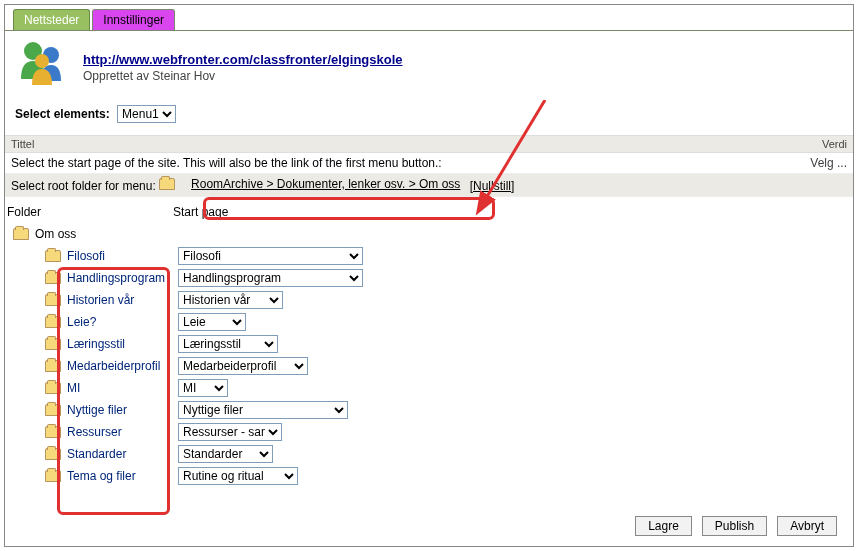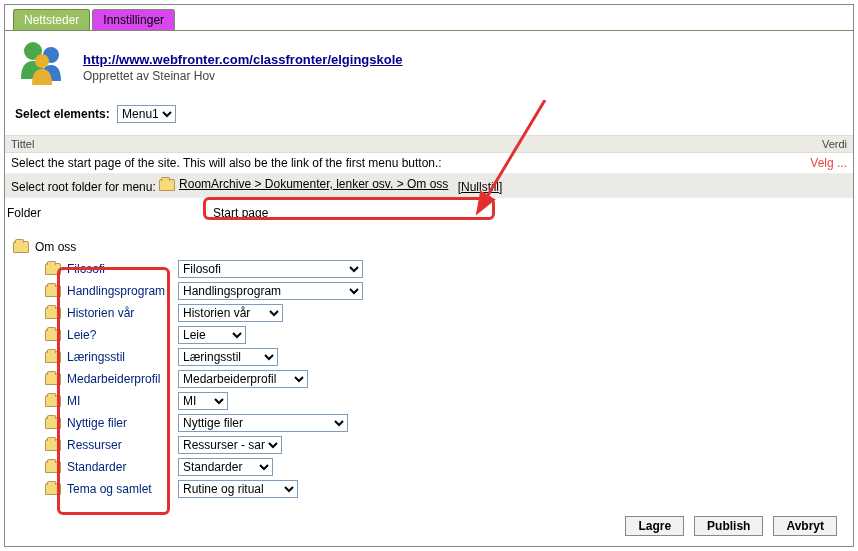--- a/index.html
+++ b/index.html
@@ -86,7 +86,7 @@
     font-size: 12px;
   }
   .row.gray { background: #eceae4; }
-  .row .link { color: #ef4444; cursor: pointer; }
+  .row .link { color: #404040; cursor: pointer; }
   .breadcrumb-wrap {
     display: inline-flex;
     align-items: flex-end;

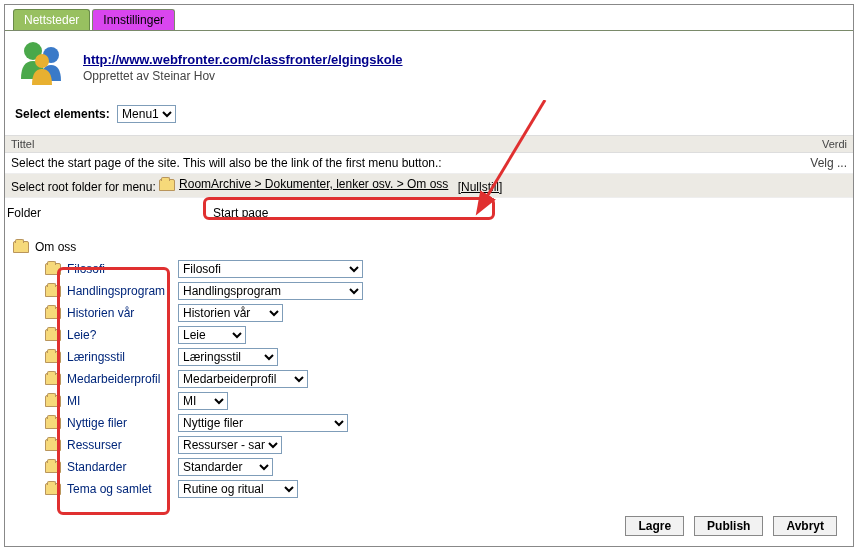--- a/index.html
+++ b/index.html
@@ -89,8 +89,8 @@
   .row .link { color: #404040; cursor: pointer; }
   .breadcrumb-wrap {
     display: inline-flex;
-    align-items: flex-end;
-    gap: 4px;
+    align-items: center;
+    gap: 16px;
   }
   .folder-mini {
     display: inline-block;

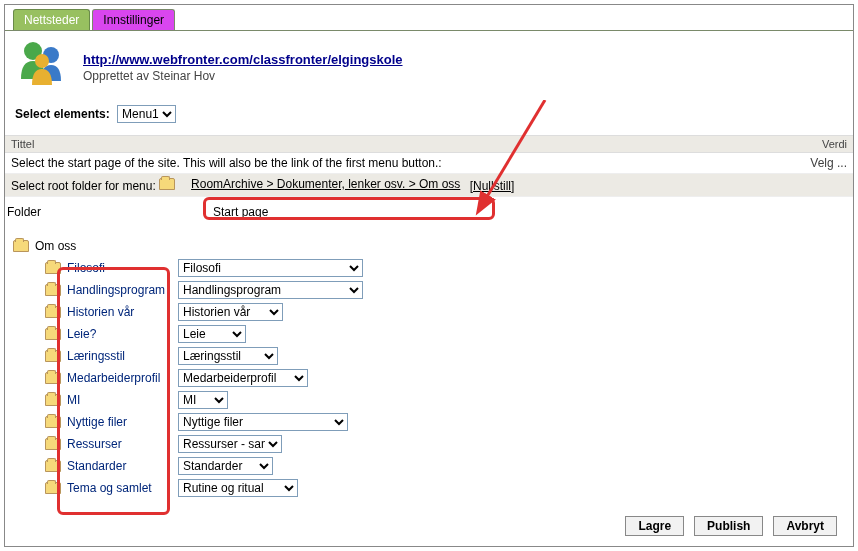--- a/index.html
+++ b/index.html
@@ -120,7 +120,7 @@
     pointer-events: none;
   }
   .folders-area { margin-top: 8px; padding: 0 2px; }
-  .col-headers { display: flex; margin-bottom: 16px; gap: 40px; }
+  .col-headers { display: flex; margin-bottom: 4px; }
   .col-headers .col-folder { width: 166px; }
   .tree-row {
     display: flex;

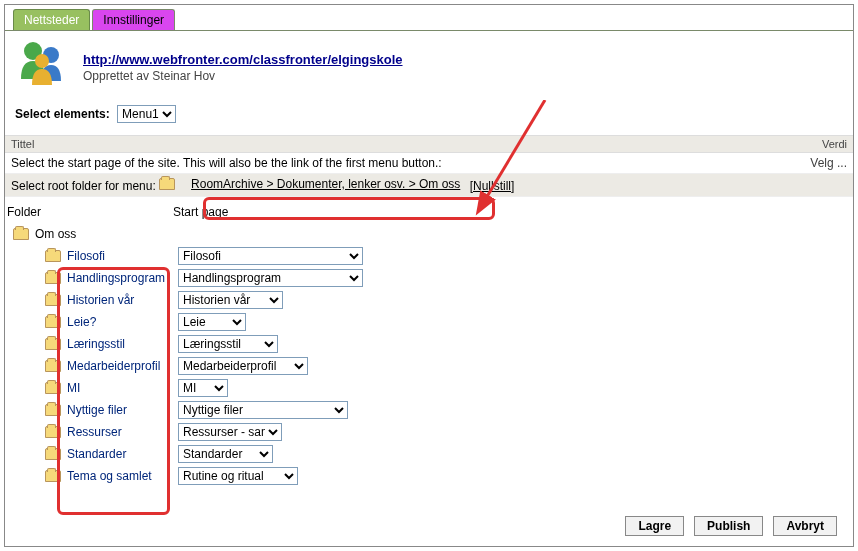--- a/index.html
+++ b/index.html
@@ -301,7 +301,7 @@
       </div>
     <div class="tree-row indent">
         <span class="folder-icon"></span>
-        <span class="folder-label">Tema og samlet</span>
+        <span class="folder-label">Tema og filer</span>
         <select style="width:120px"><option>Rutine og ritual</option></select>
       </div>
   </div>

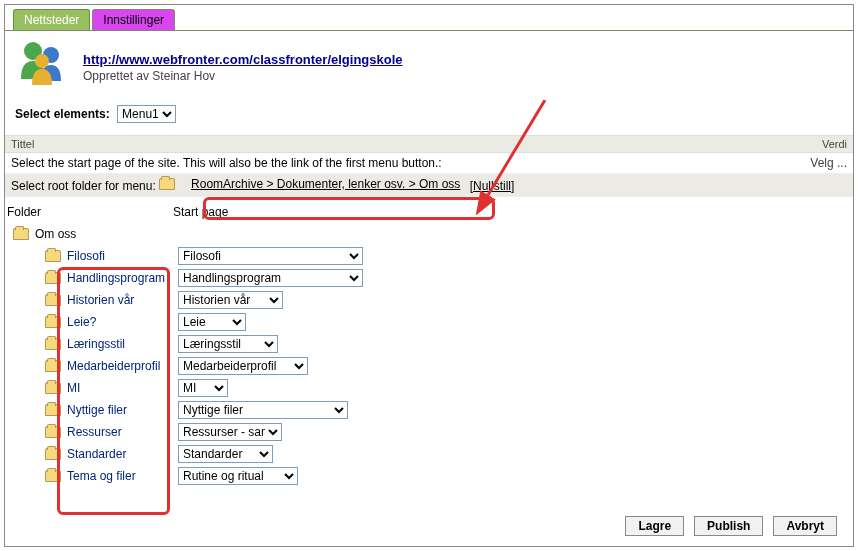--- a/index.html
+++ b/index.html
@@ -174,7 +174,6 @@
     border: 1px solid #888;
     background: #f2f2f2;
     cursor: pointer;
-    font-weight: bold;
   }
   .arrow-svg {
     position: absolute;

